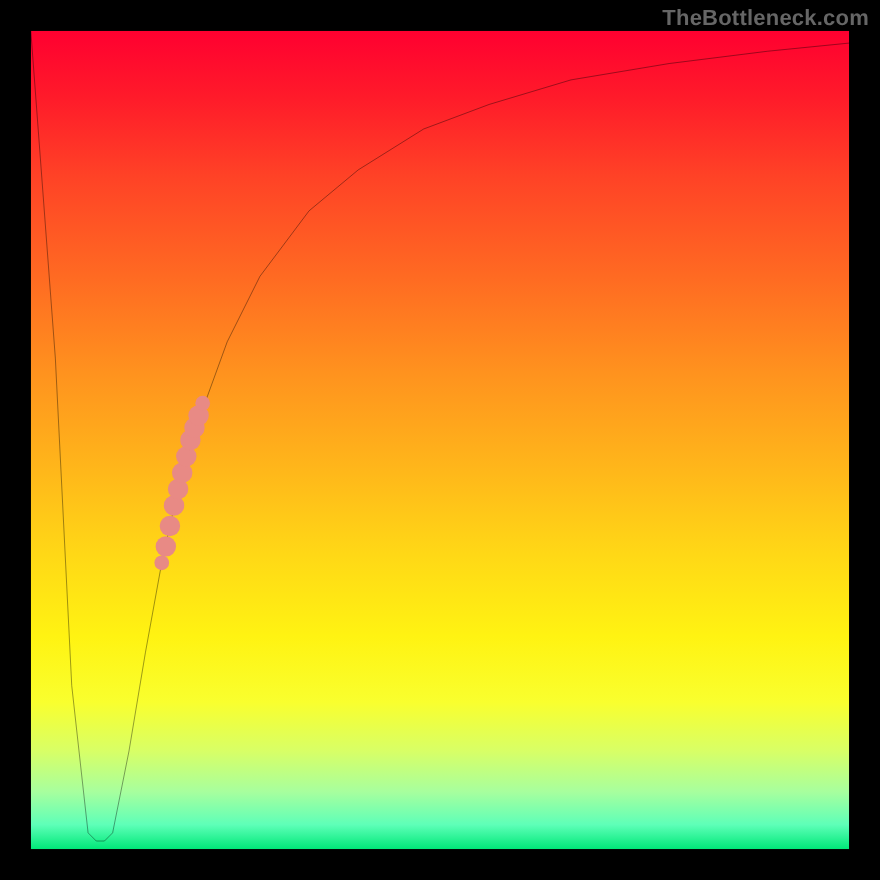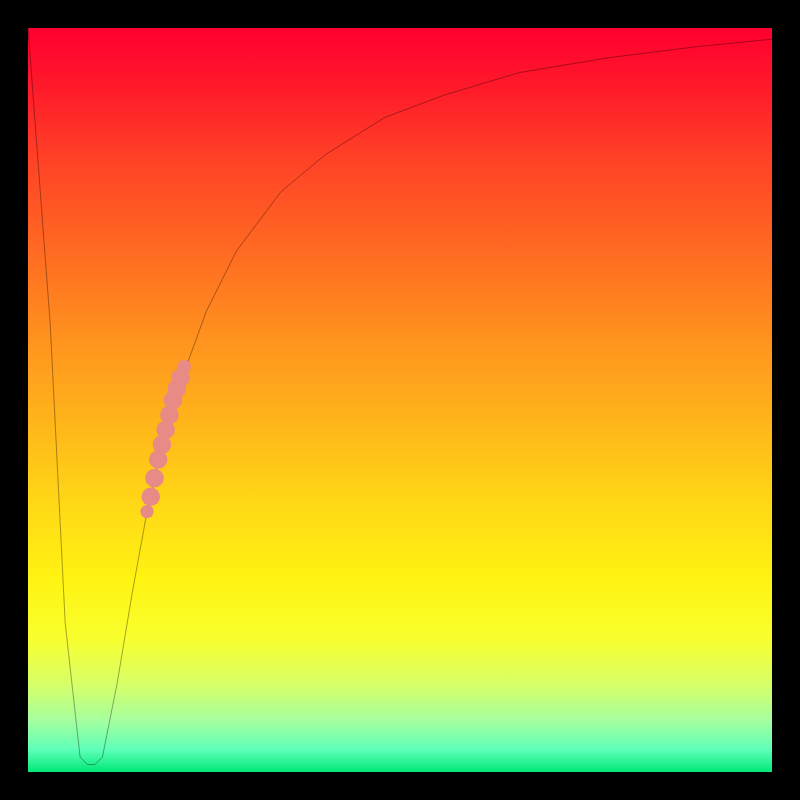--- a/index.html
+++ b/index.html
@@ -68,6 +68,7 @@
 <body>
 
 <div class="frame">
+  <div class="watermark">TheBottleneck.com</div>
 
   <div class="plot-area">
     <div class="gradient-bg"></div>

